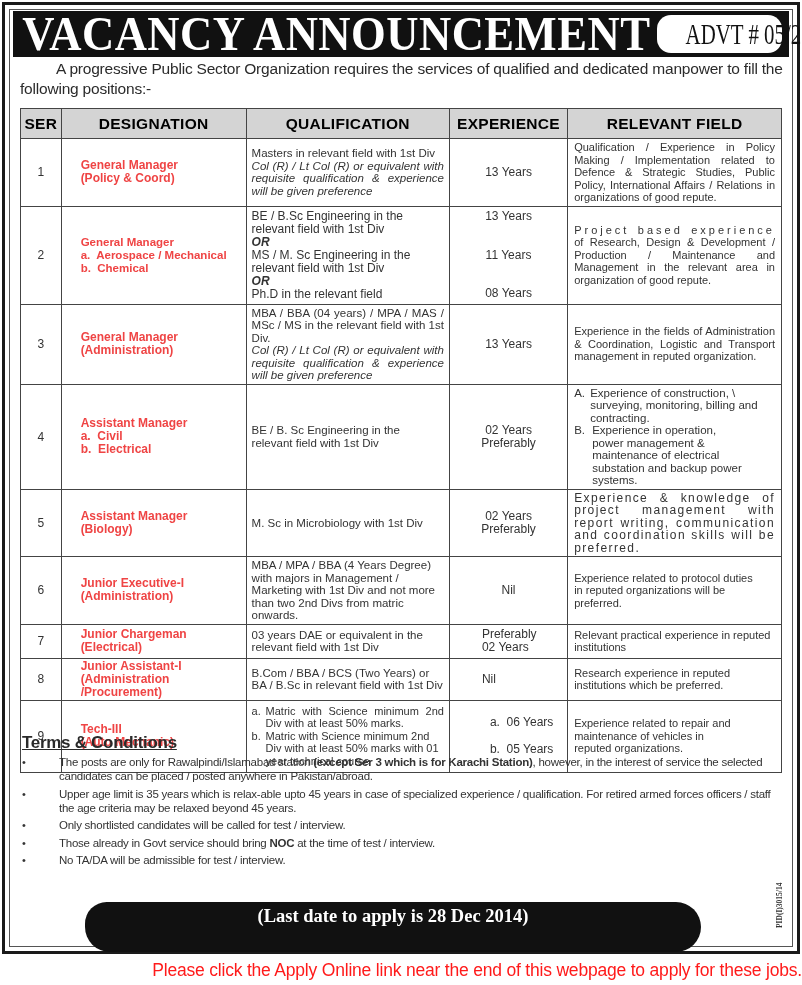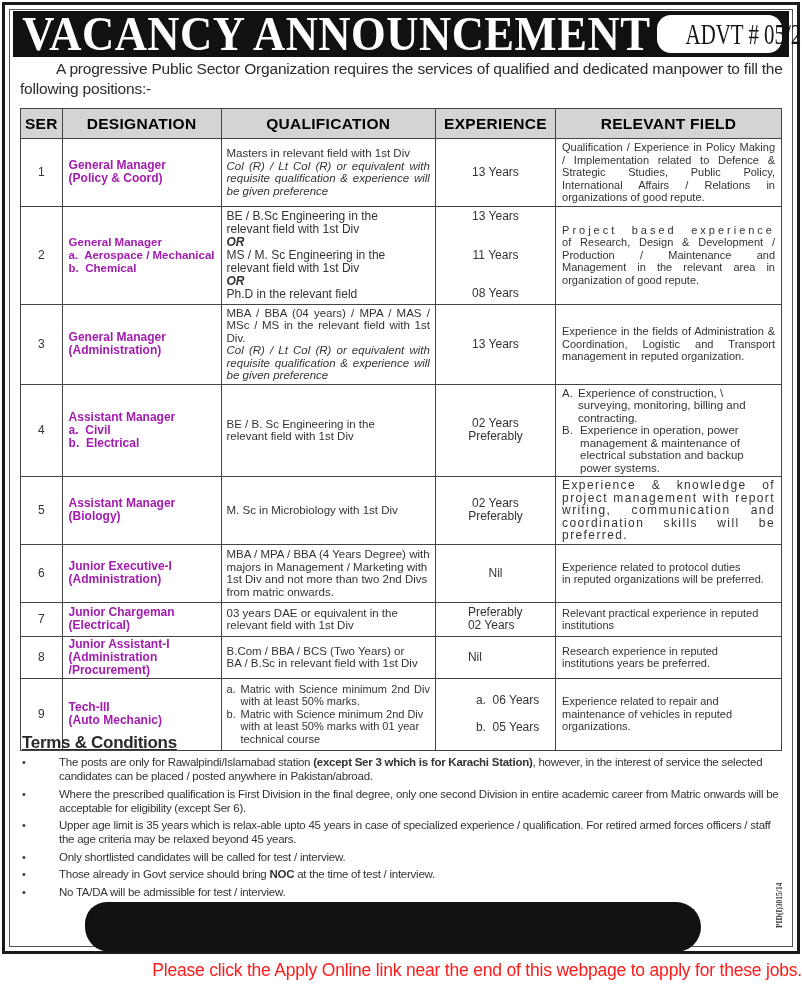--- a/index.html
+++ b/index.html
@@ -47,7 +47,7 @@
     color: #000000; text-align: center; letter-spacing: 0.3px;
   }
   td.ser { text-align: center; font-size: 12px; }
-  td.des { padding: 0 6px; font-weight: bold; font-size: 12px; line-height: 13px; color: #a21caf; }
+  td.des { padding: 0 19px; font-weight: bold; font-size: 12px; line-height: 13px; color: #ef4444; }
   td.qual { padding: 2px 5px; line-height: 12.5px; }
   td.exp { text-align: center; line-height: 13px; font-size: 12px; }
   td.rel { padding: 2px 6px 2px 6px; line-height: 12.5px; font-size: 11px; }

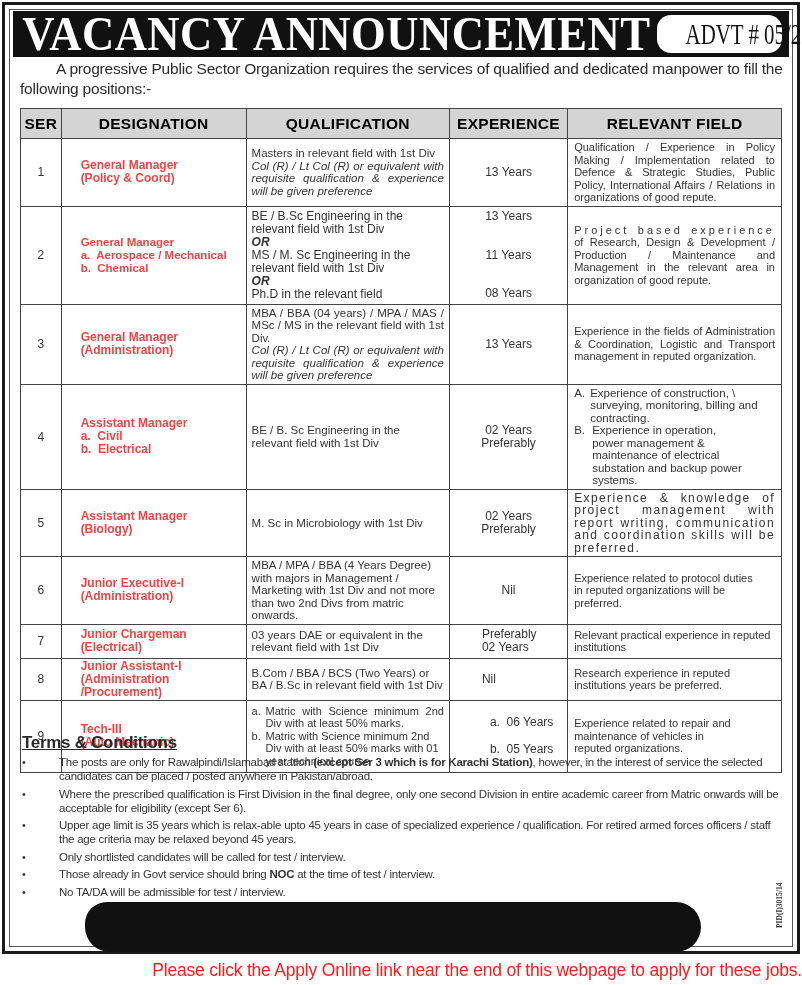--- a/index.html
+++ b/index.html
@@ -277,7 +277,7 @@
       <td class="exp" style="text-align:left;padding-left:32px">Nil</td>
       <td class="rel">
         <div>Research experience in reputed</div>
-        <div>institutions years be preferred.</div>
+        <div>institutions which be preferred.</div>
       </td>
     </tr>
 

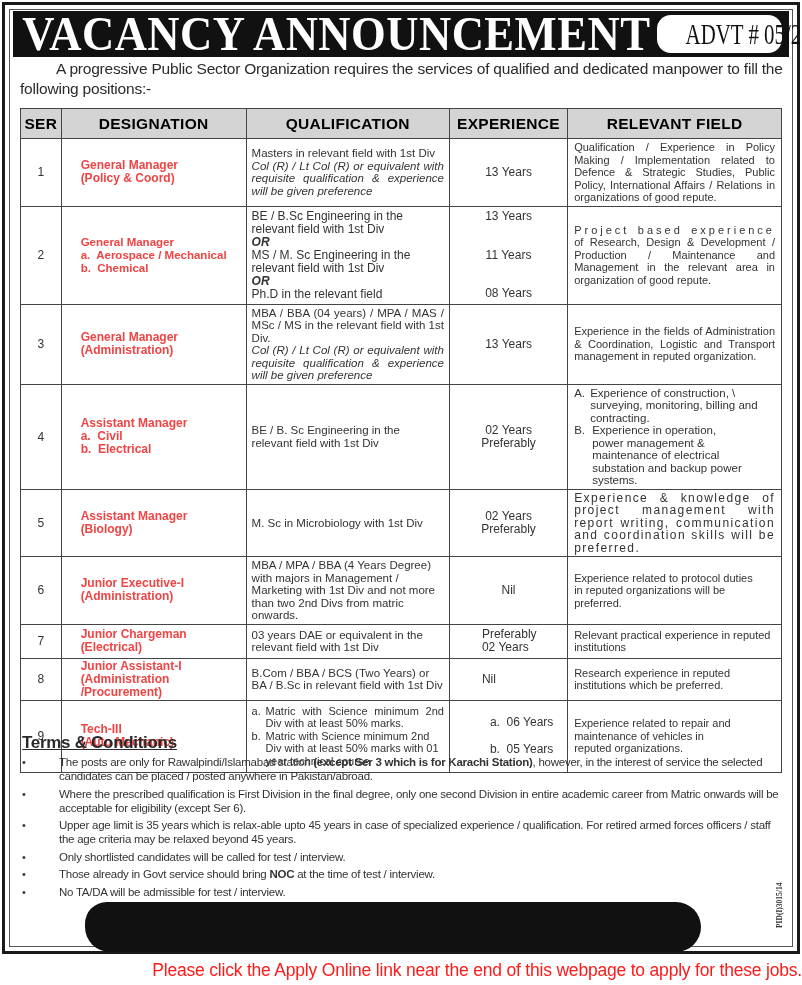--- a/index.html
+++ b/index.html
@@ -312,7 +312,6 @@
   <div class="terms-title">Terms &amp; Conditions</div>
   <ul>
     <li><span>The posts are only for Rawalpindi/Islamabad station </span><span class="bold">(except Ser 3 which is for Karachi Station)</span><span>, however, in the interest of service the selected candidates can be placed / posted anywhere in Pakistan/abroad.</span></li>
-    <li>Where the prescribed qualification is First Division in the final degree, only one second Division in entire academic career from Matric onwards will be acceptable for eligibility (except Ser 6).</li>
     <li>Upper age limit is 35 years which is relax-able upto 45 years in case of specialized experience / qualification. For retired armed forces officers / staff the age criteria may be relaxed beyond 45 years.</li>
     <li>Only shortlisted candidates will be called for test / interview.</li>
     <li><span>Those already in Govt service should bring </span><span class="bold">NOC</span><span> at the time of test / interview.</span></li>

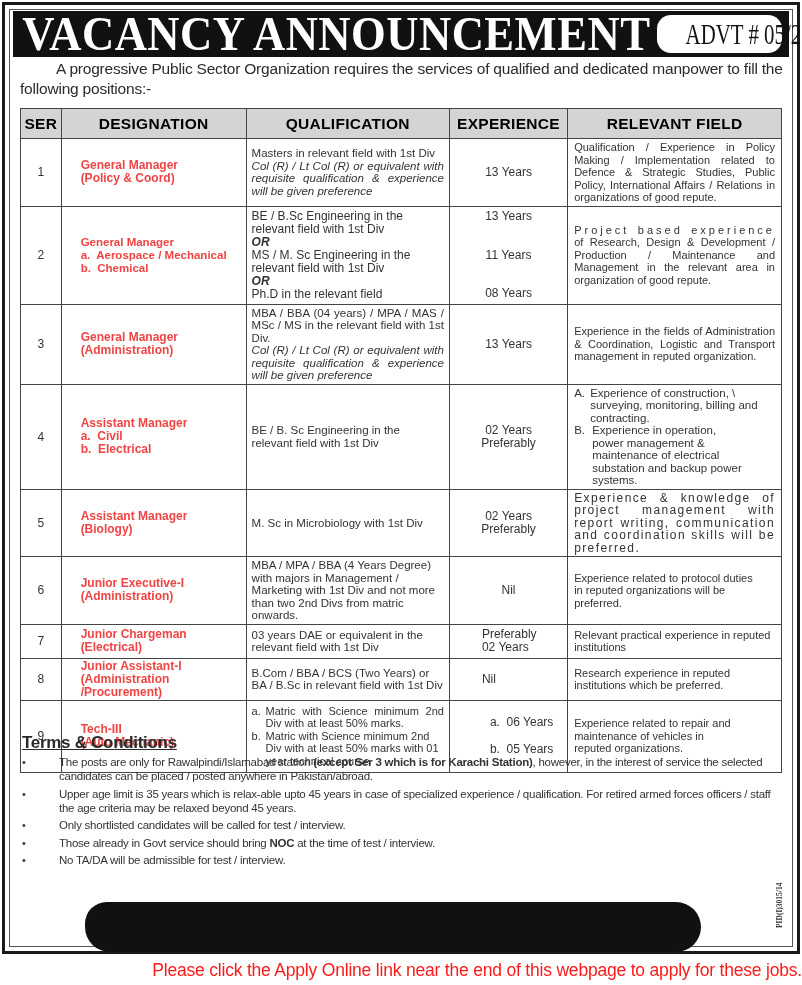--- a/index.html
+++ b/index.html
@@ -320,6 +320,7 @@
 </div>
 
 <div class="apply-box">
+  <div>(Last date to apply is 28 Dec 2014)</div>
 </div>
 
 <div class="side-code">PID(I)3015/14</div>

